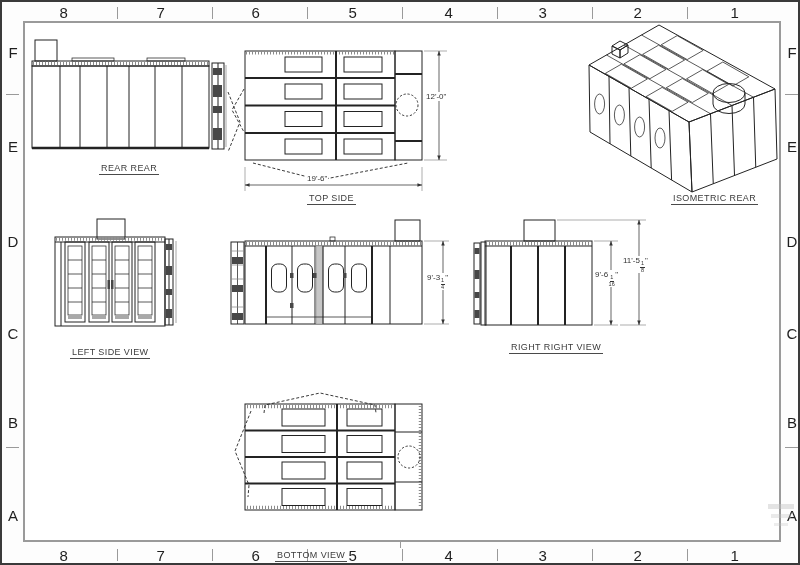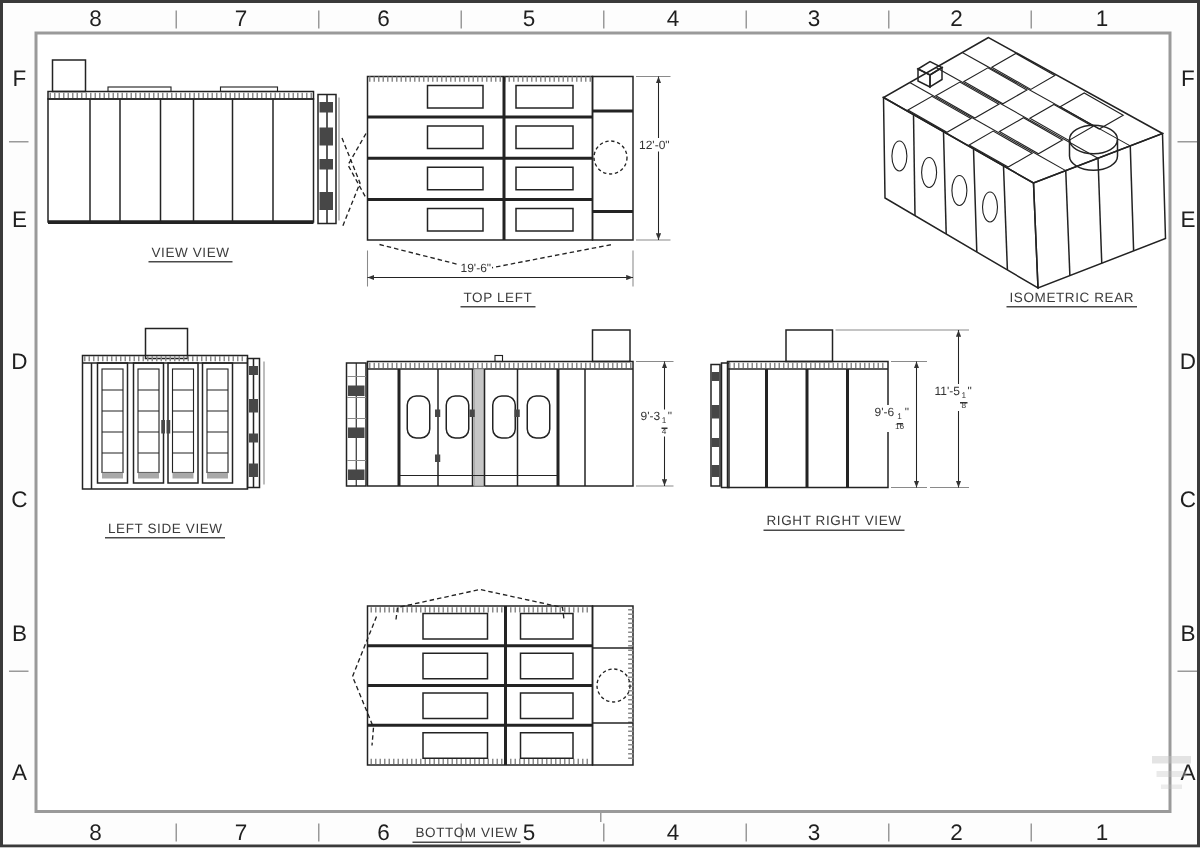--- a/index.html
+++ b/index.html
@@ -121,7 +121,7 @@
     </g>
     <polyline class="dsh" points="201,62 213,92 201,122"></polyline>
   </svg>
-  <span class="view-label" style="left:97px;top:161px">VIEW VIEW</span>
+  <span class="view-label" style="left:97px;top:161px">REAR REAR</span>
 
   <svg class="dwg" style="left:226px;top:42px" width="235" height="155">
     <defs>

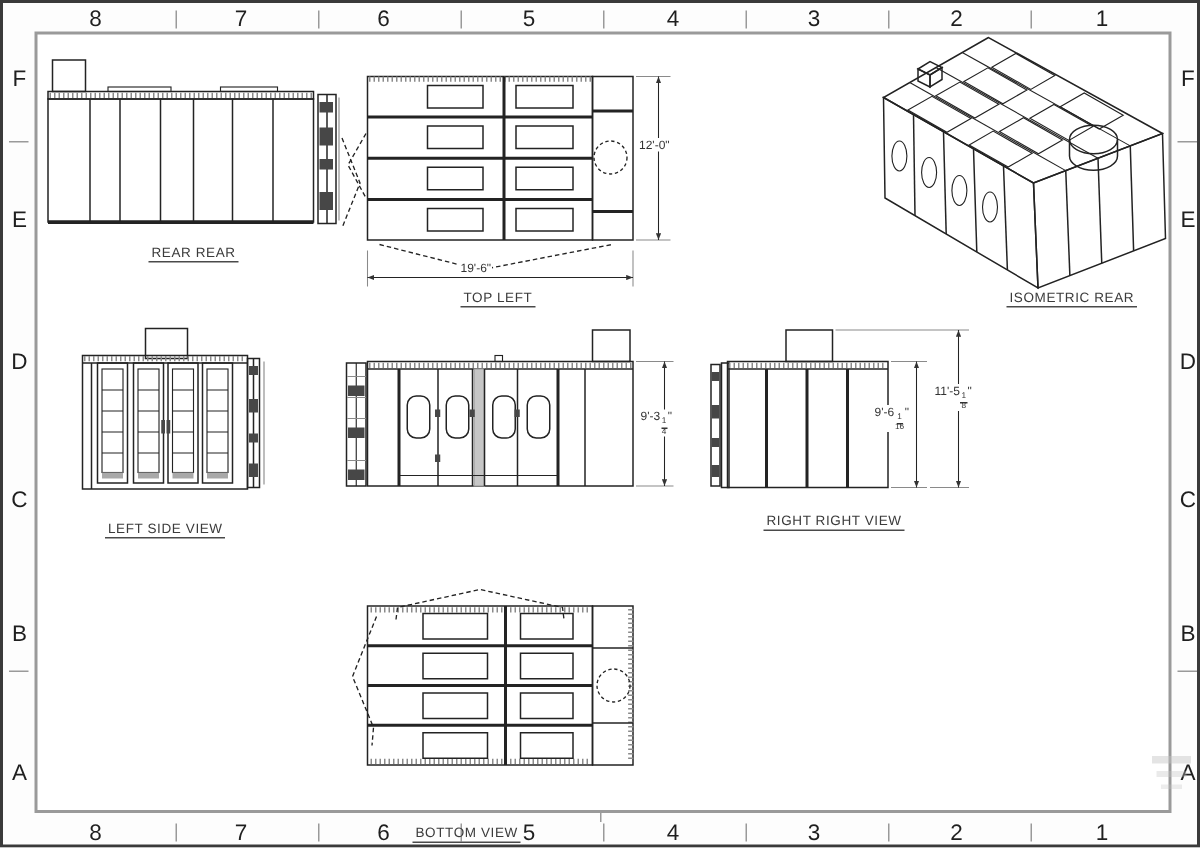--- a/index.html
+++ b/index.html
@@ -168,7 +168,7 @@
   </svg>
   <span class="dim" style="left:423px;top:90px">12'-0"</span>
   <span class="dim" style="left:304px;top:172px">19'-6"</span>
-  <span class="view-label" style="left:305px;top:191px">TOP LEFT</span>
+  <span class="view-label" style="left:305px;top:191px">TOP SIDE</span>
 
   <svg class="dwg" style="left:556px;top:18px" width="225" height="185">
     <g>

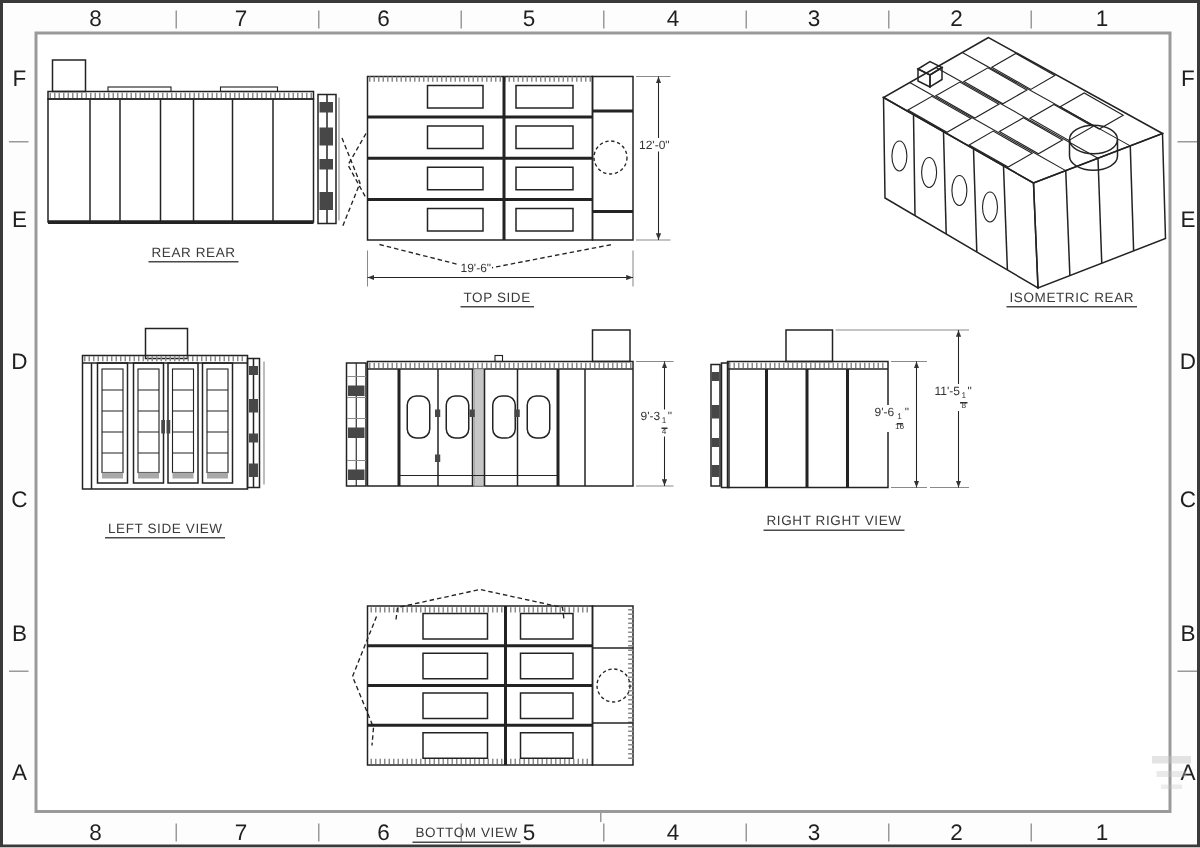--- a/index.html
+++ b/index.html
@@ -358,7 +358,7 @@
       <line class="diml" x1="169" y1="8" x2="169" y2="113" marker-start="url(#arR)" marker-end="url(#arR)"></line>
     </g>
   </svg>
-  <span class="dim" style="left:580px;top:268px"><span>9'-6</span><span class="frac">
+  <span class="dim" style="left:592px;top:268px"><span>9'-6</span><span class="frac">
         <span class="num">1</span>
         <span class="den">16</span>
       </span><span>"</span></span>

